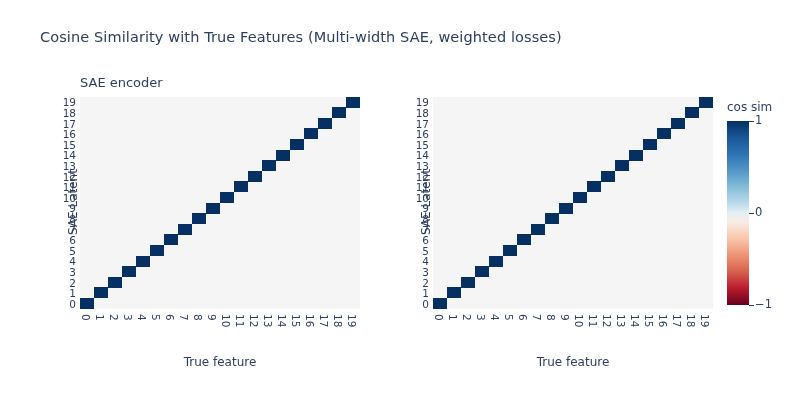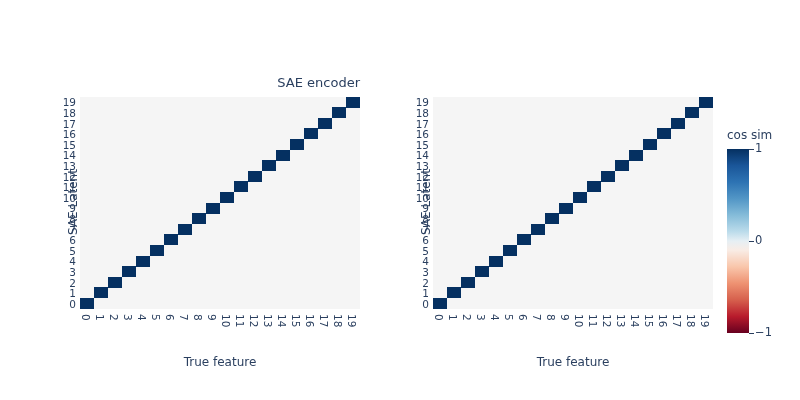--- a/index.html
+++ b/index.html
@@ -168,6 +168,7 @@
 
 <div id="figure">
 
+  <div class="fig-title">Cosine Similarity with True Features (Multi-width SAE, weighted losses)</div>
 
   <div class="panel" id="panel-0" style="left:80px; top:97px; width:280px; height:212px;">
     <div class="panel-title">SAE encoder</div>

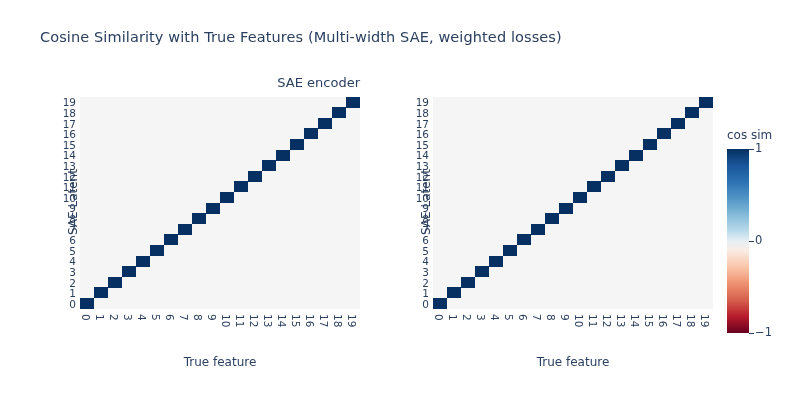--- a/index.html
+++ b/index.html
@@ -42,7 +42,7 @@
     position: absolute;
     top: -22px;
     width: 100%;
-    text-align: right;
+    text-align: left;
     font-size: 13px;
     color: #2a3f5f;
     white-space: nowrap;

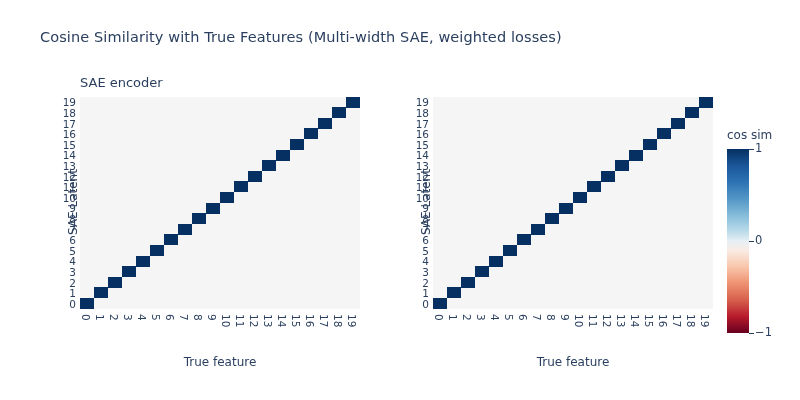--- a/index.html
+++ b/index.html
@@ -305,7 +305,7 @@
       <div class="xtick" style="left: 277px;">19</div>
     </div>
 
-  <div id="colorbar-group" style="left:727px; top:121px; width:22px; height:184px;margin-top:28px;">
+  <div id="colorbar-group" style="left:727px; top:121px; width:22px; height:184px;">
     <div class="cbar-title">cos sim</div>
     <div class="cbar-gradient"></div>
   <div class="cbar-tickmark" style="top: 0px;"></div>

